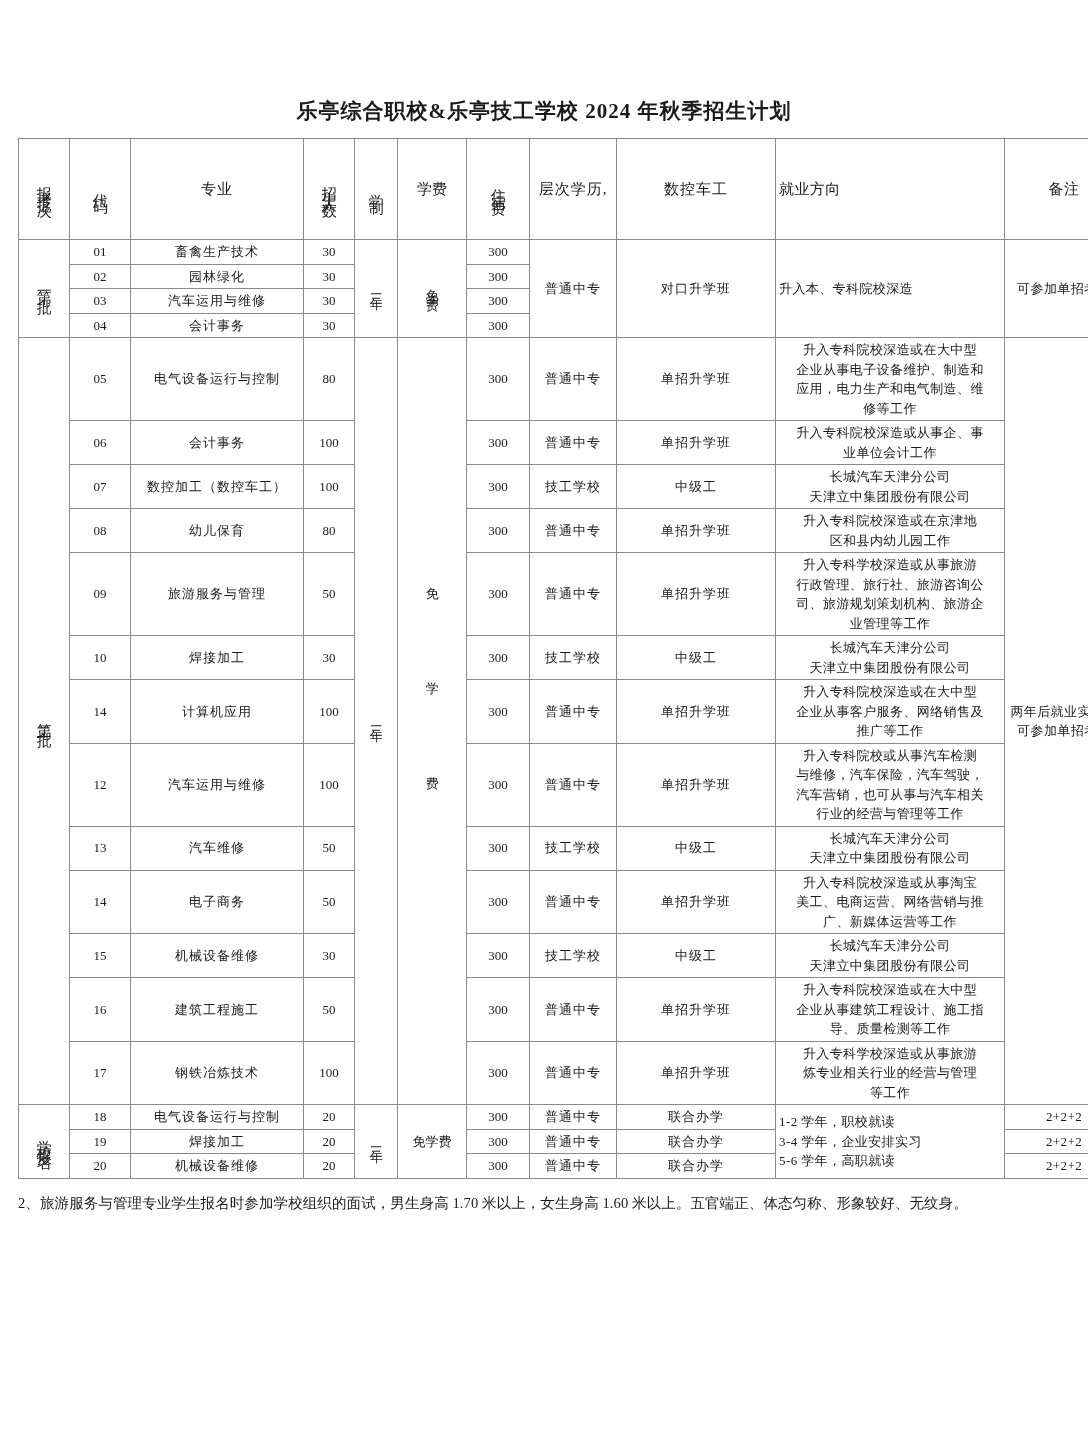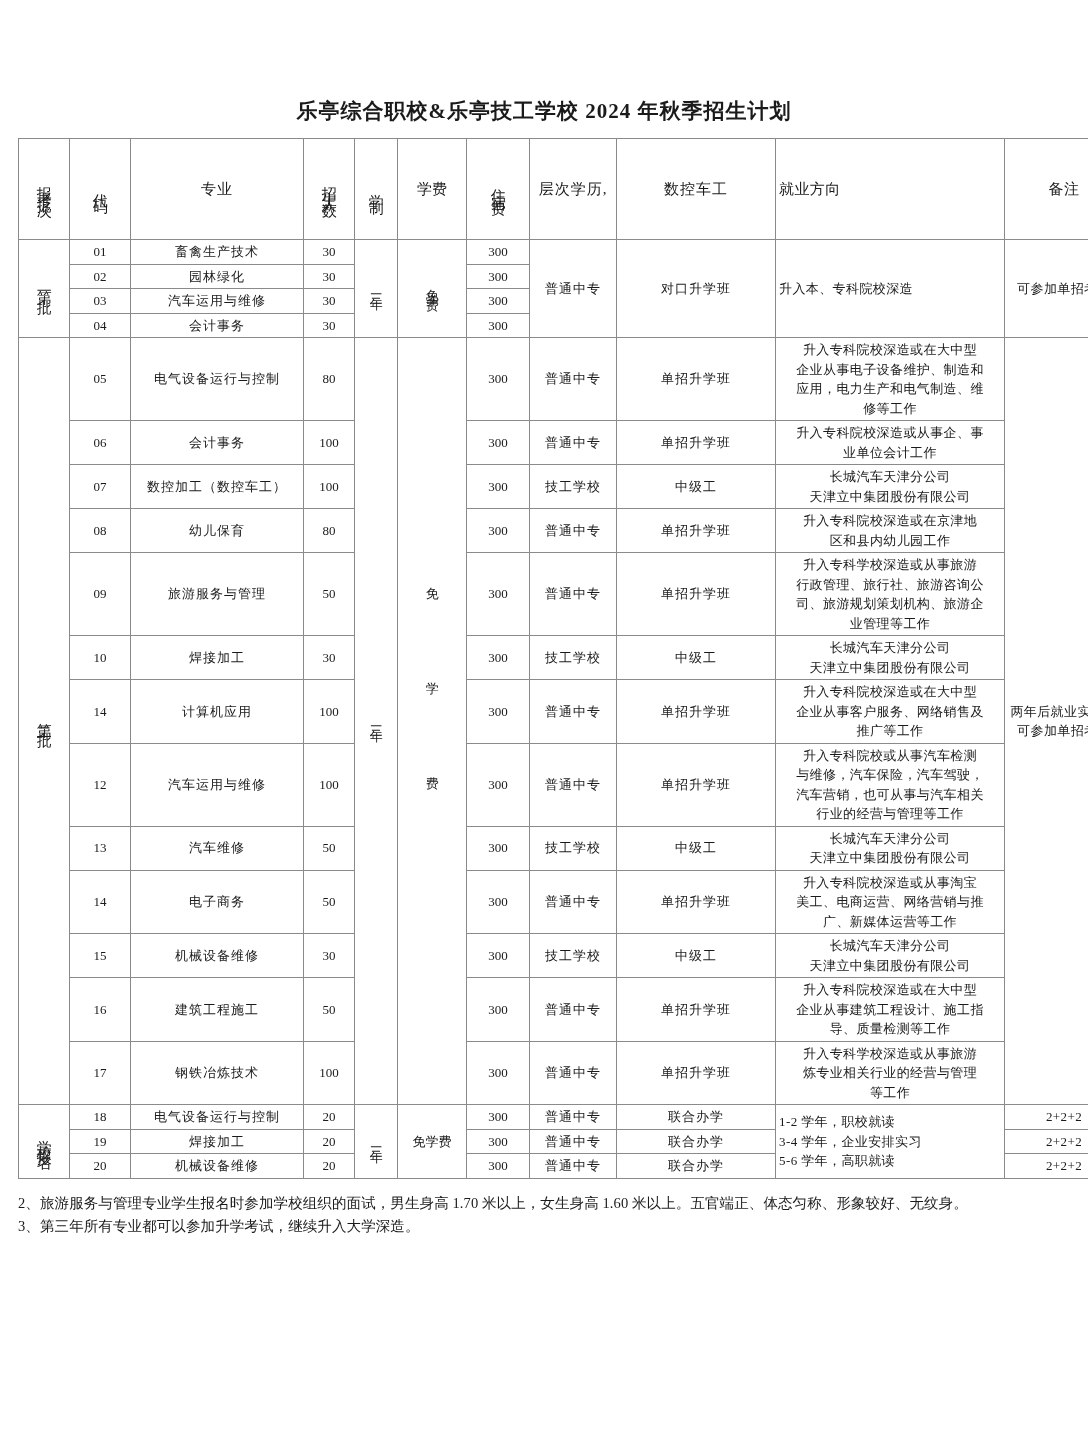--- a/index.html
+++ b/index.html
@@ -361,7 +361,6 @@
 
   <div class="footnotes">
     <p>2、旅游服务与管理专业学生报名时参加学校组织的面试，男生身高 1.70 米以上，女生身高 1.60 米以上。五官端正、体态匀称、形象较好、无纹身。</p>
-    <p>3、第三年所有专业都可以参加升学考试，继续升入大学深造。</p>
   </div>
 
 </div>

